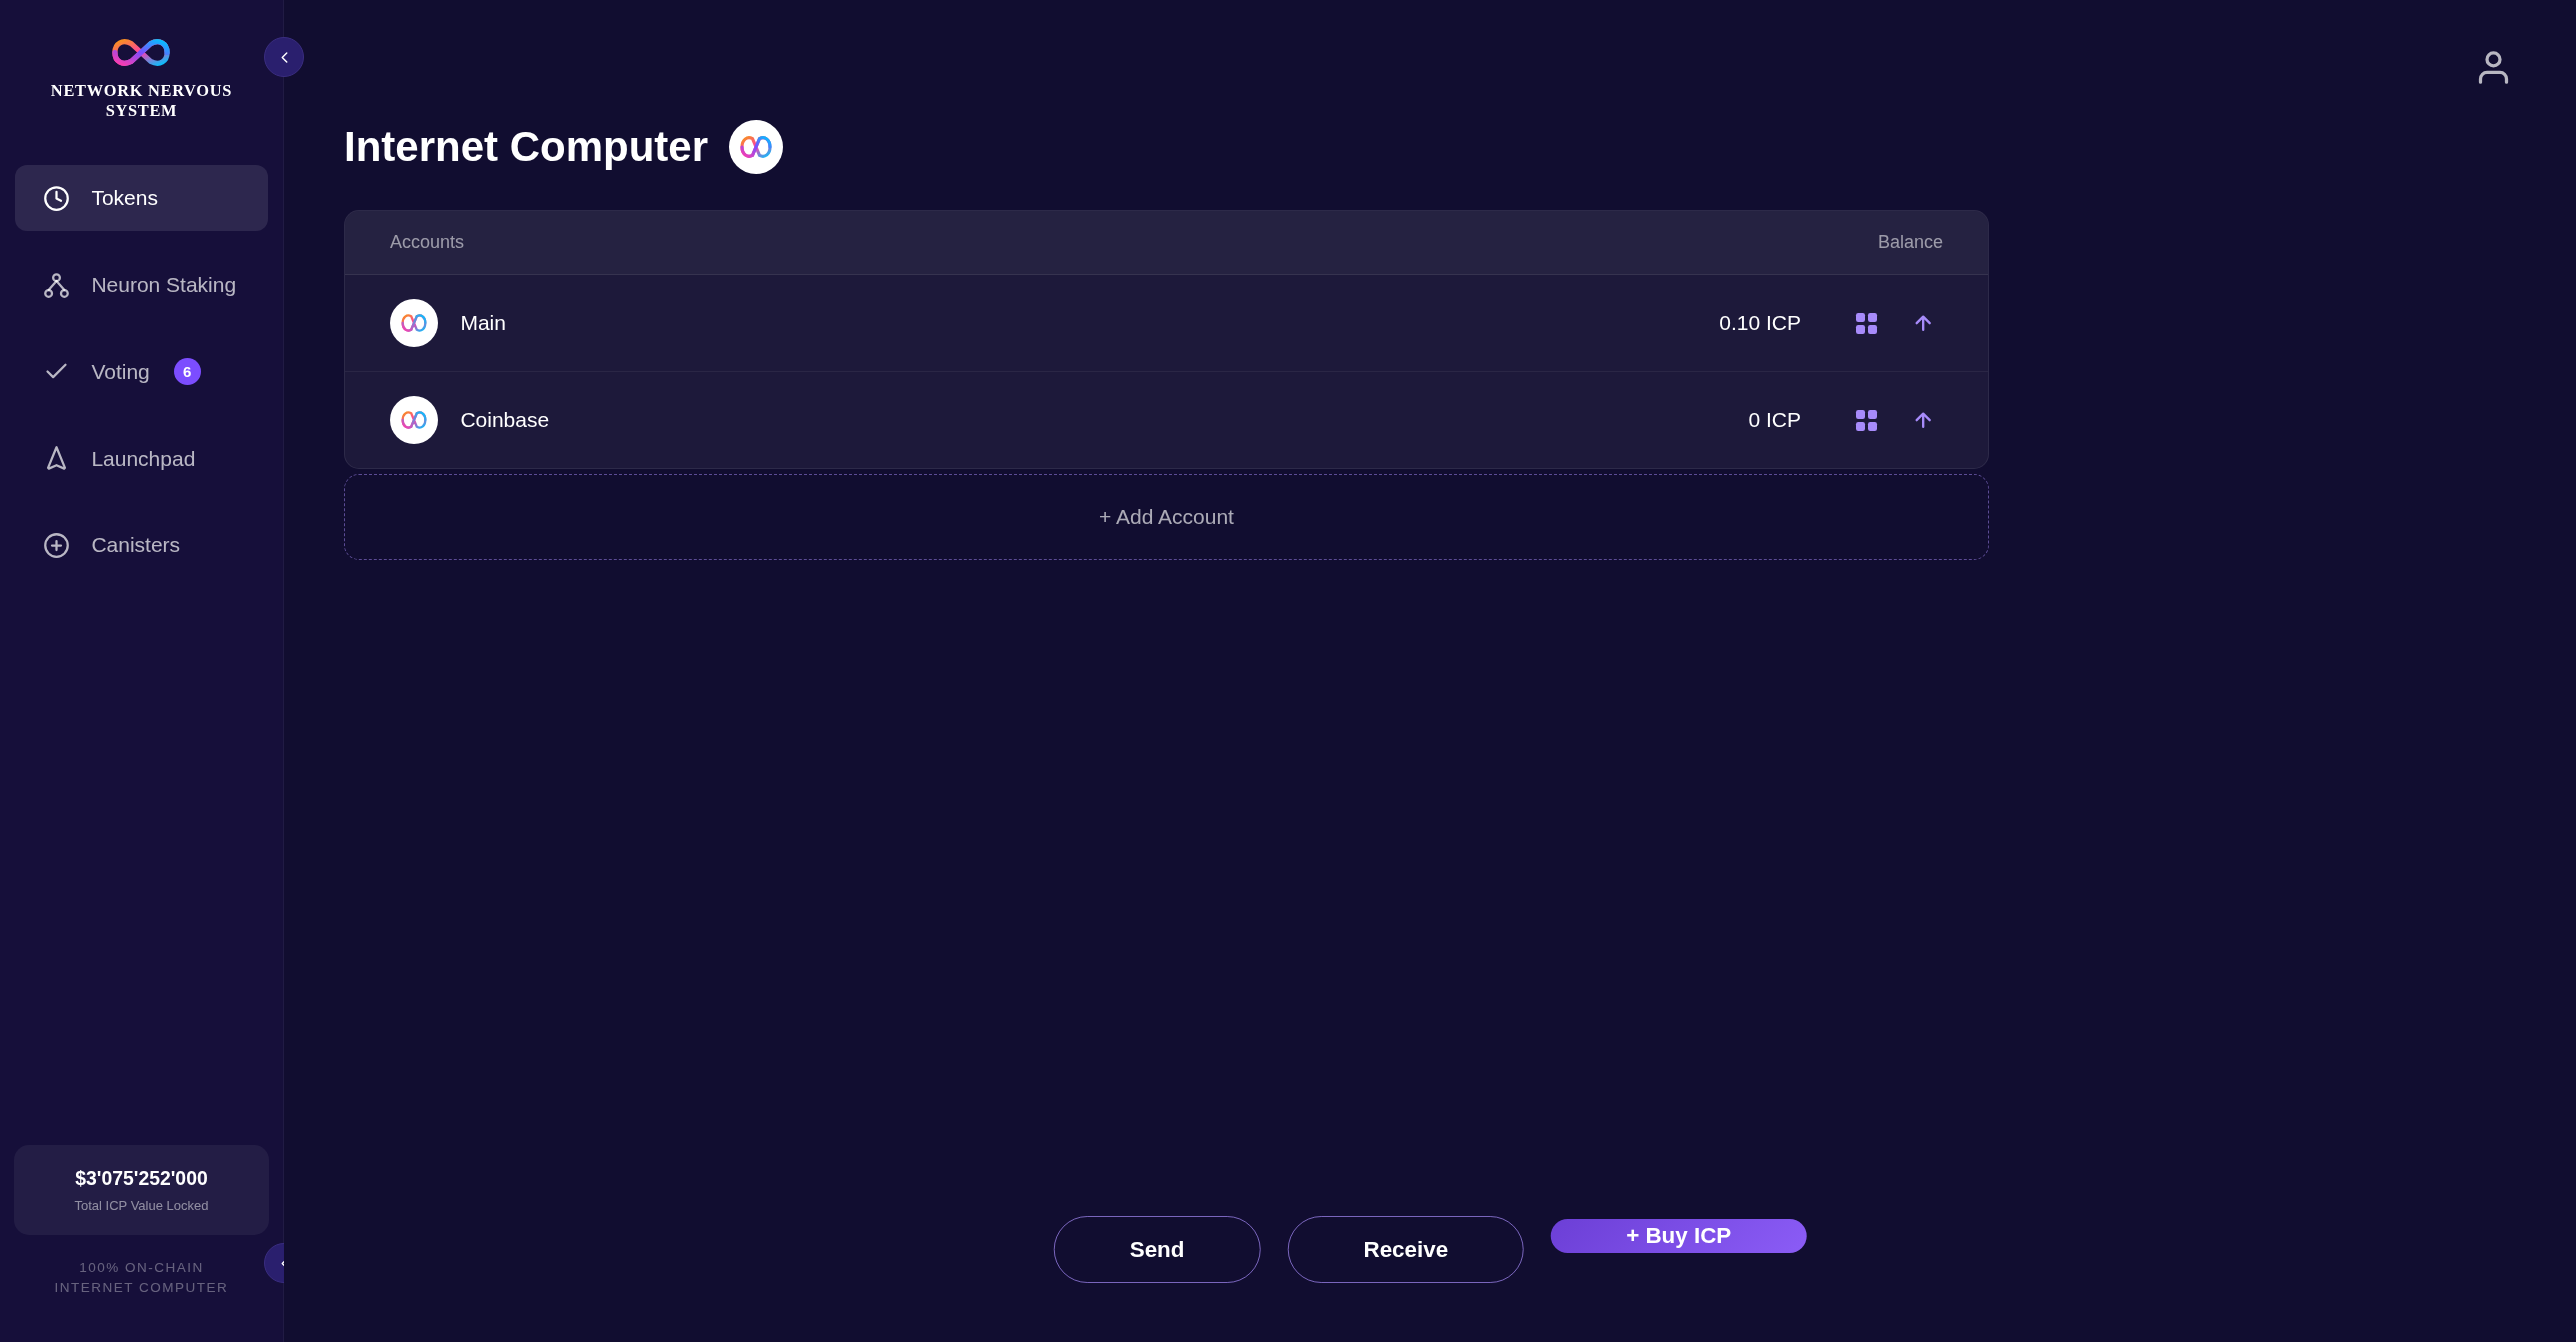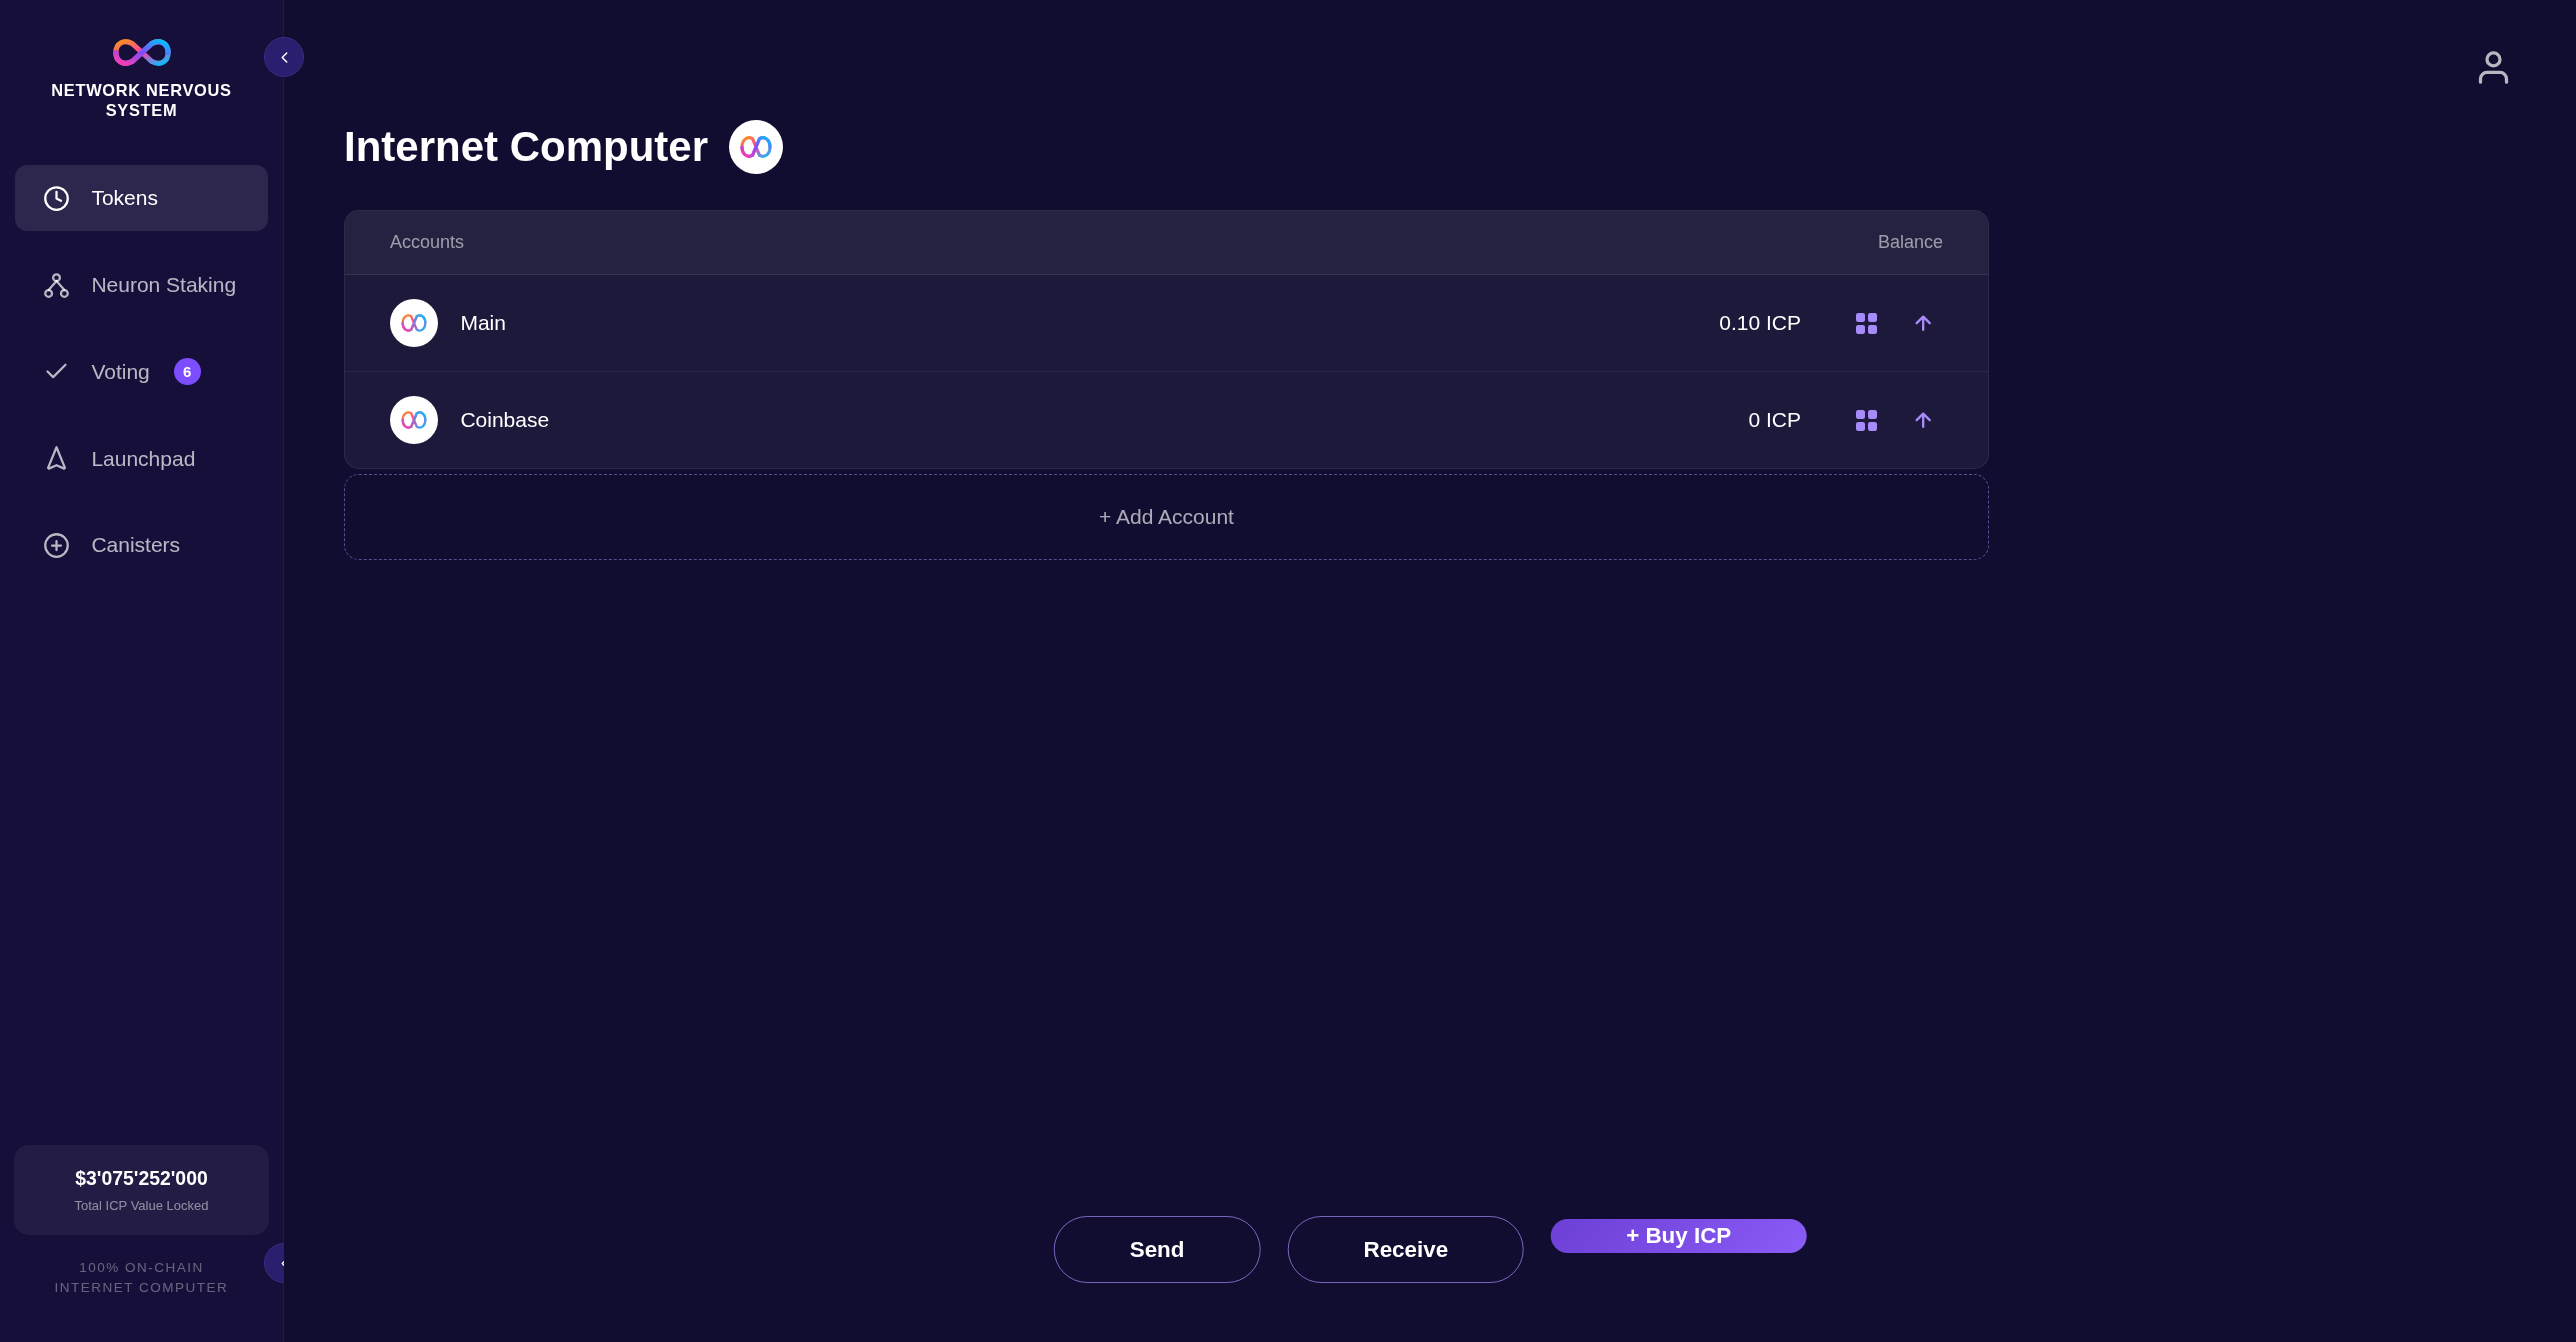--- a/index.html
+++ b/index.html
@@ -46,6 +46,7 @@
       letter-spacing: 0.7px;
       text-align: center;
       line-height: 1.2;
+      font-family: Liberation Serif, serif;
     }
 
     .sidebar-collapse-btn {

